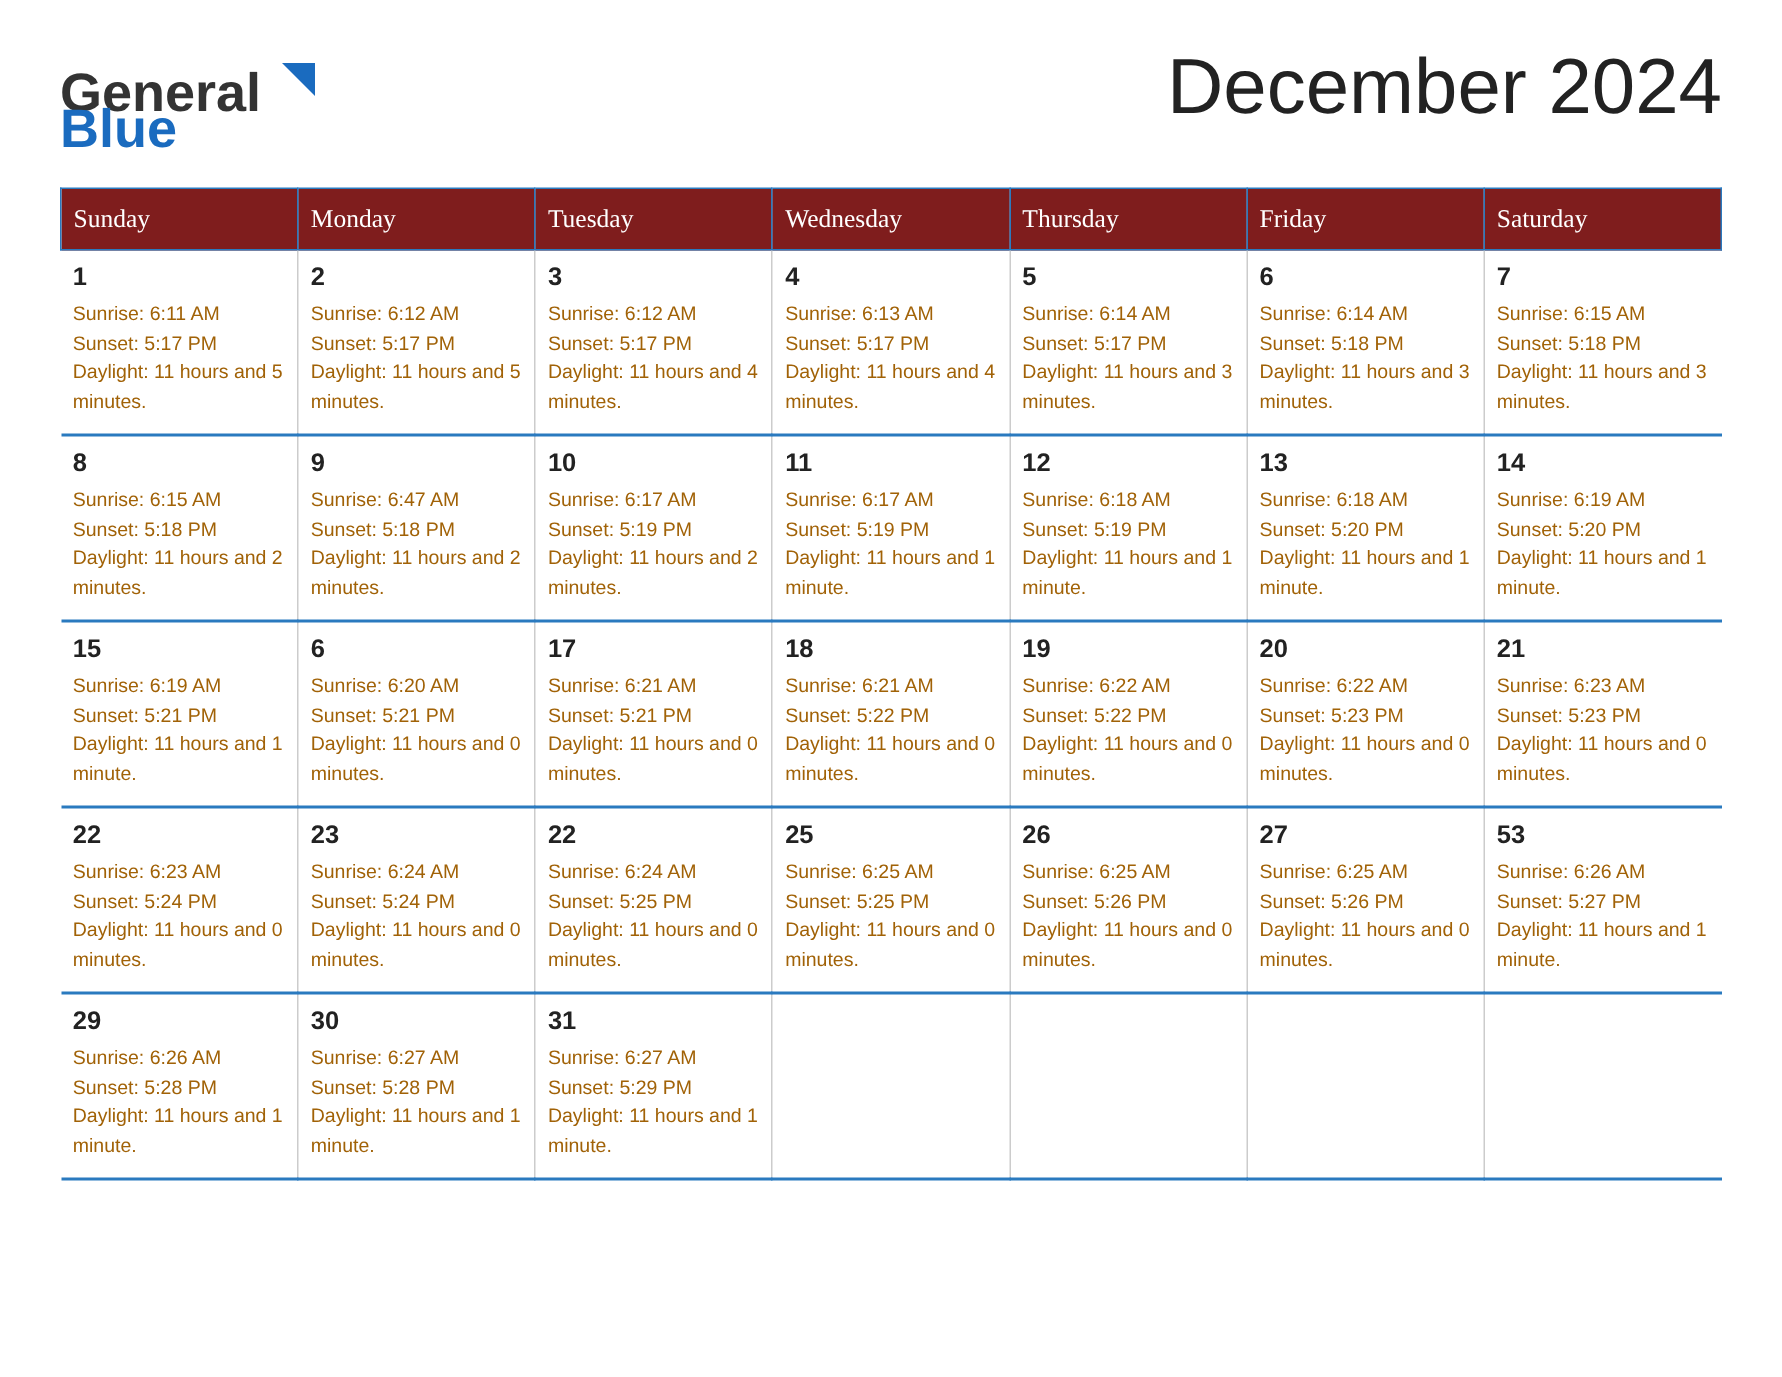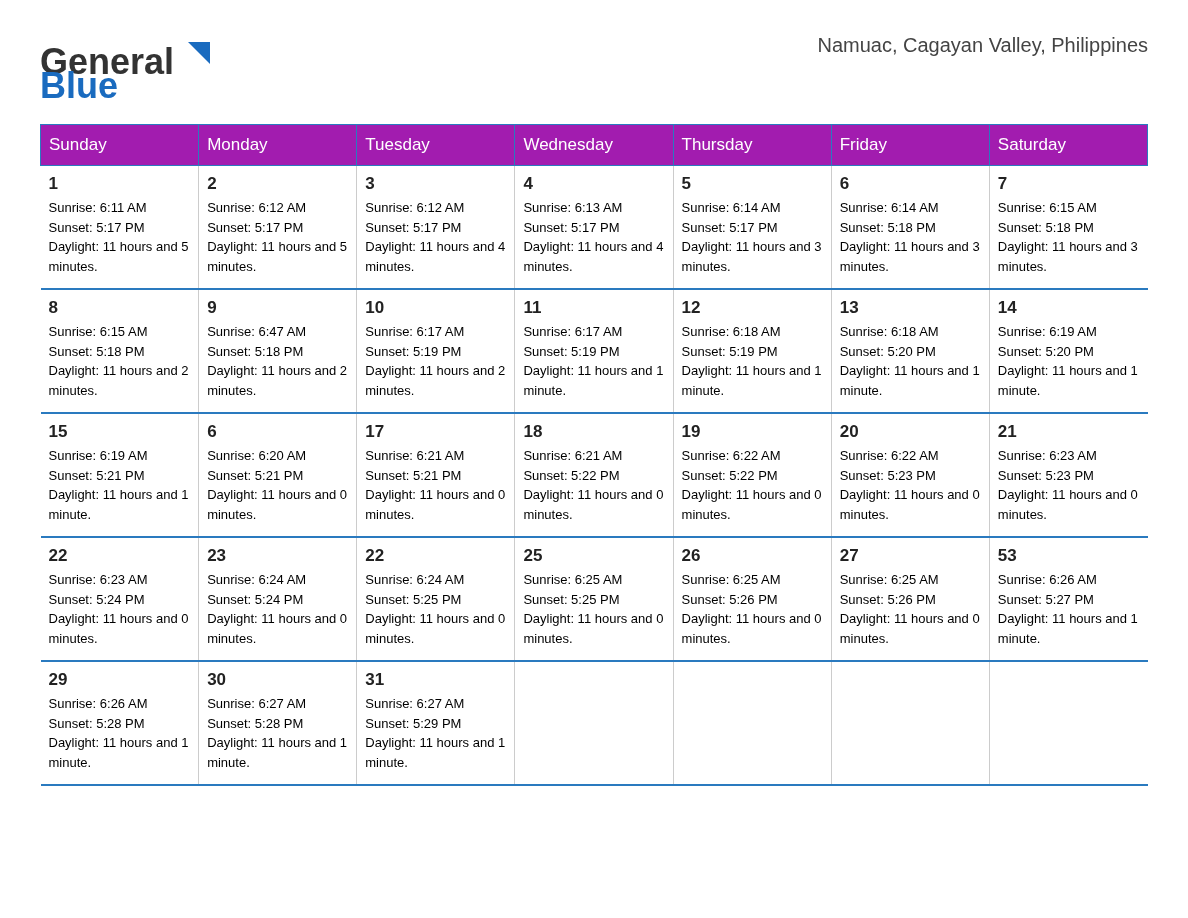--- a/index.html
+++ b/index.html
@@ -94,6 +94,7 @@
     </div>
   </div>
   <div class="title-area">
+    <div class="month-title">December 2024</div>
     <div class="location">Namuac, Cagayan Valley, Philippines</div>
   </div>
 </div>

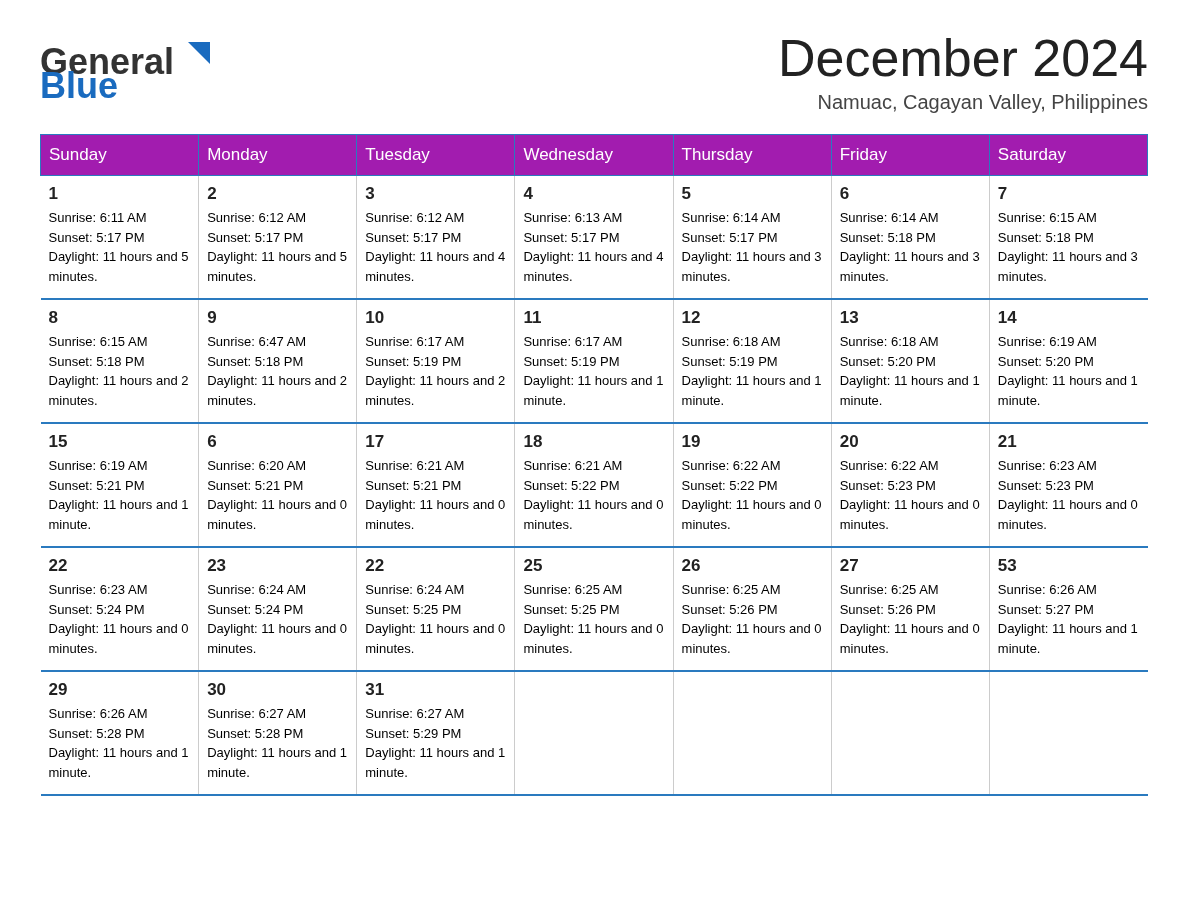--- a/index.html
+++ b/index.html
@@ -95,7 +95,6 @@
   </div>
   <div class="title-area">
     <div class="month-title">December 2024</div>
-    <div class="location">Namuac, Cagayan Valley, Philippines</div>
   </div>
 </div>
 

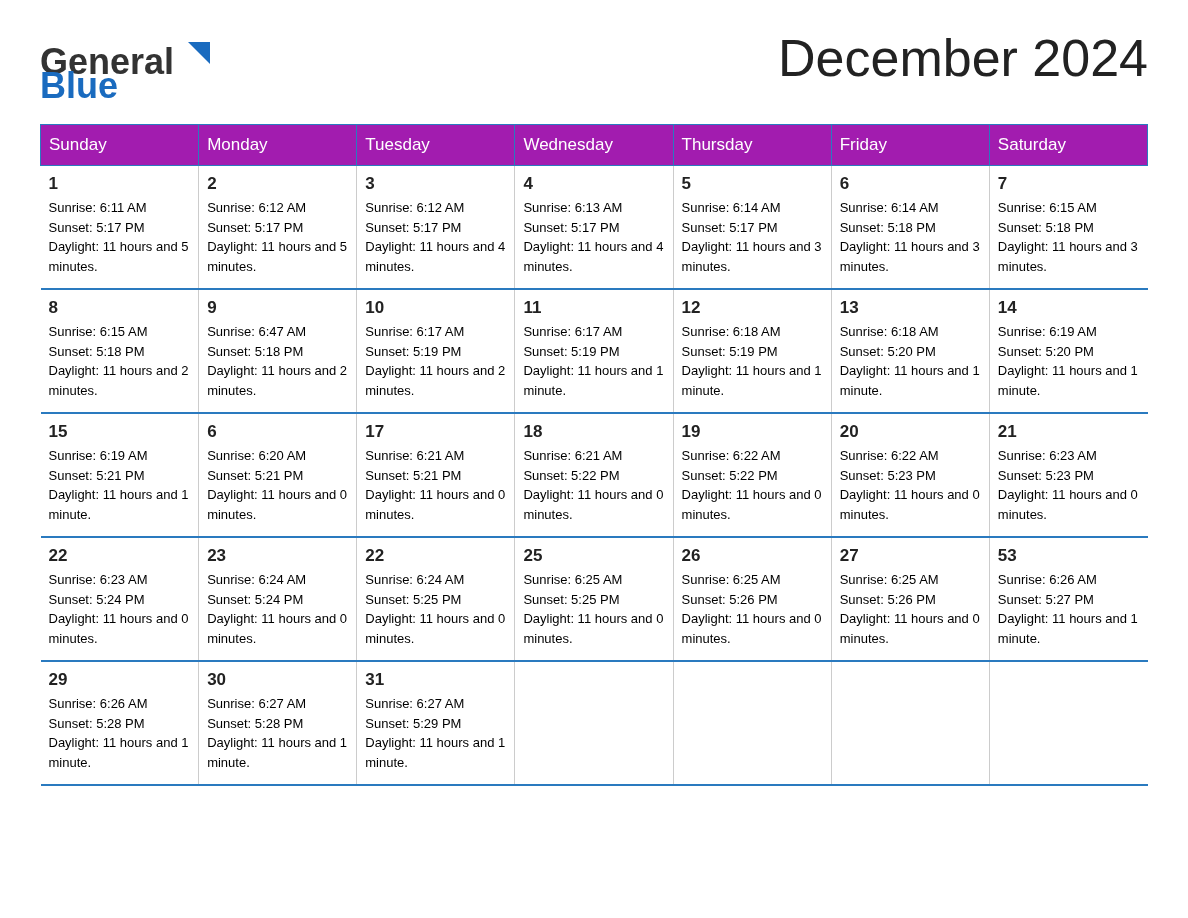--- a/index.html
+++ b/index.html
@@ -40,7 +40,8 @@
       table-layout: fixed;
     }
     thead tr {
-      background-color: #a21caf;
+      background-color: #7f1d1d;
+      font-family: Liberation Serif, serif;
     }
     thead th {
       color: #fff;

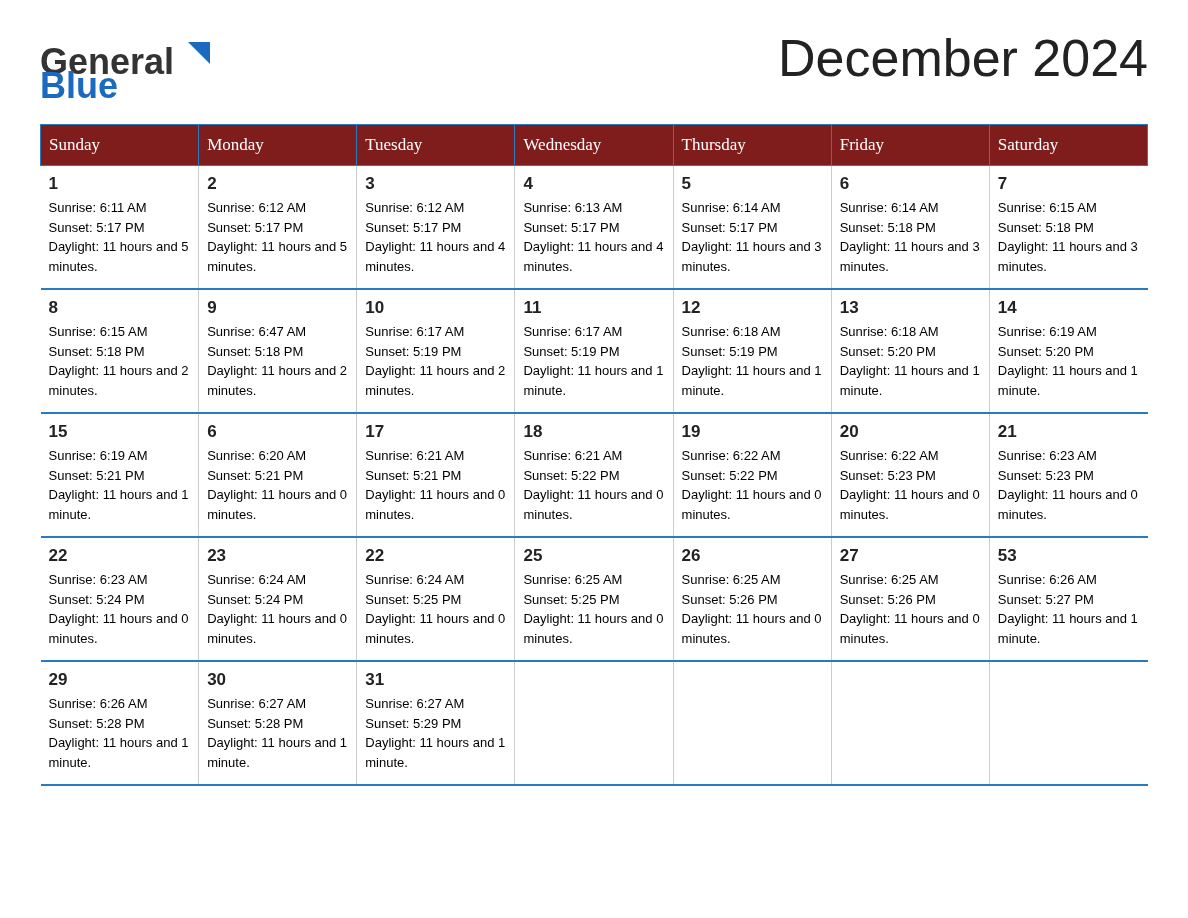--- a/index.html
+++ b/index.html
@@ -75,7 +75,7 @@
     .day-info {
       font-size: 13px;
       line-height: 1.5;
-      color: #000000;
+      color: #a16207;
     }
     .empty-cell {
       background: #fff;

